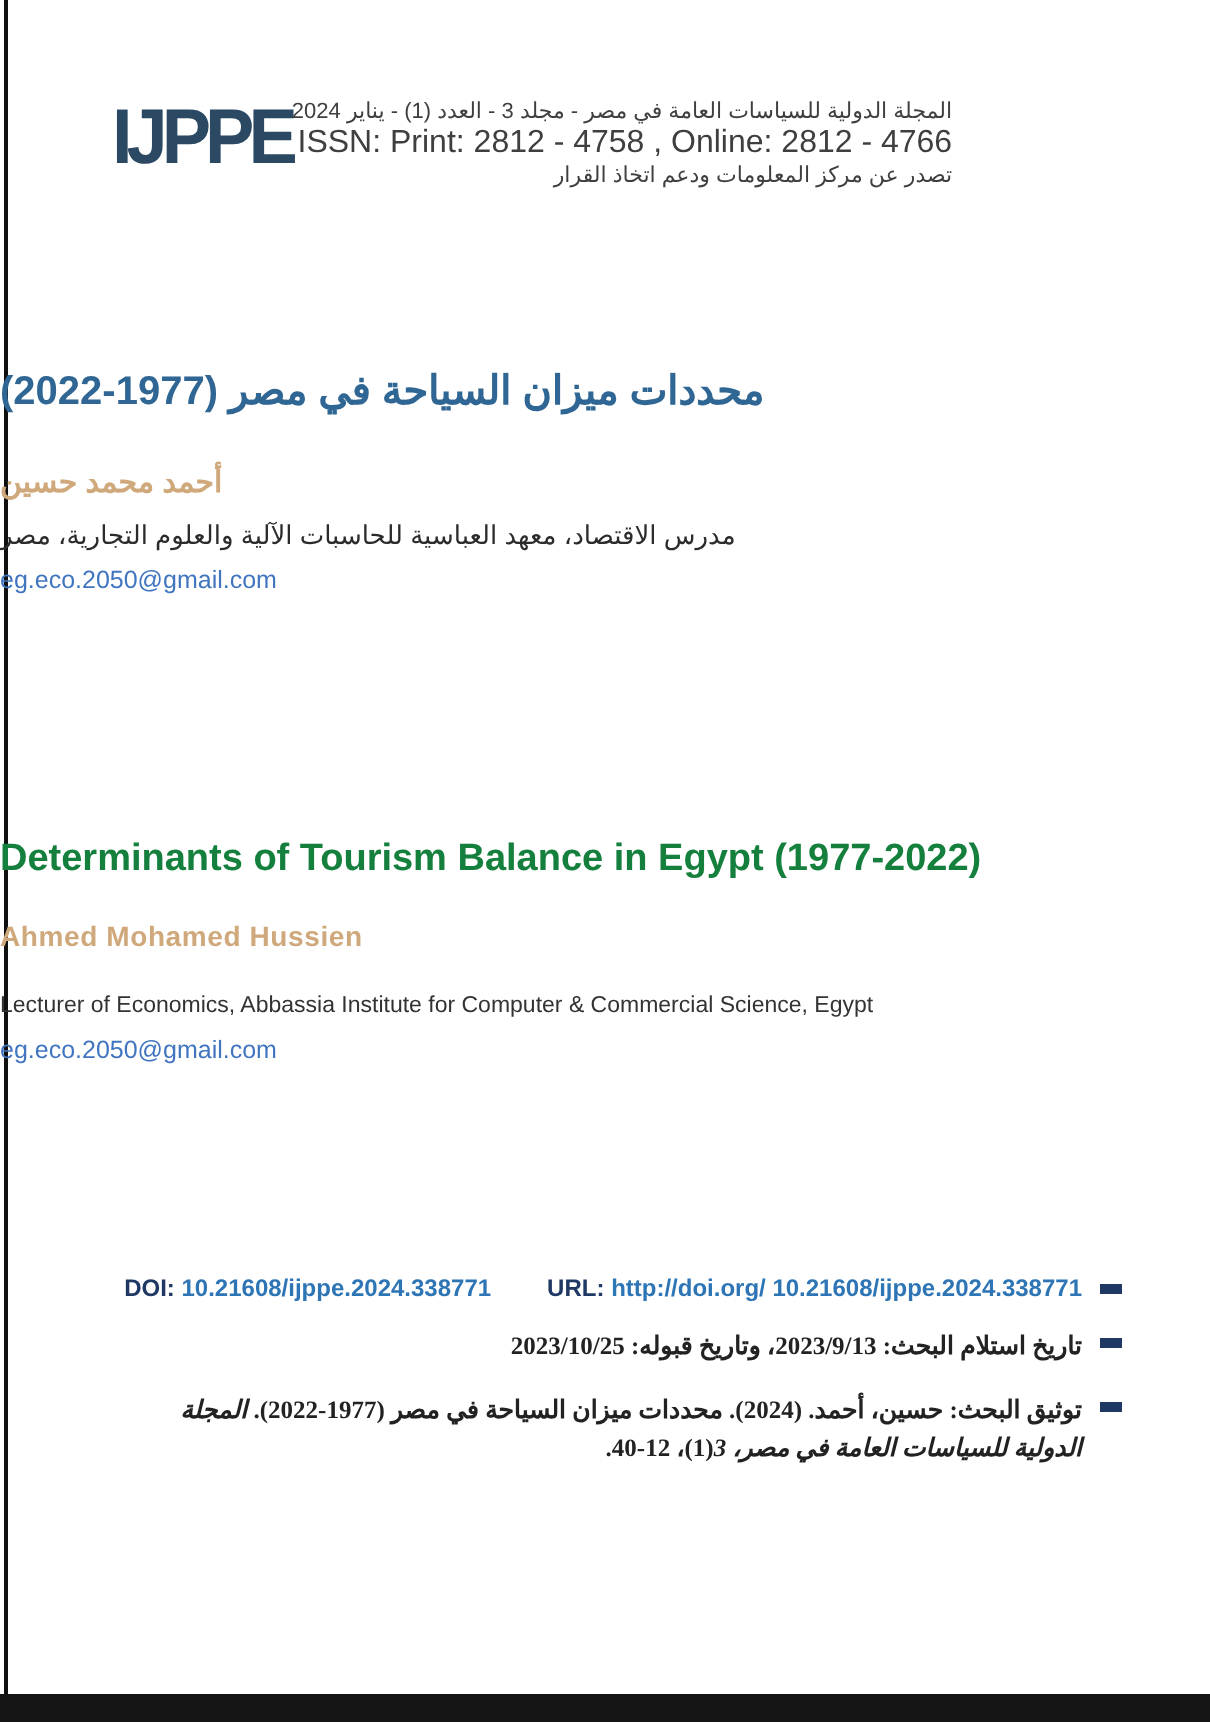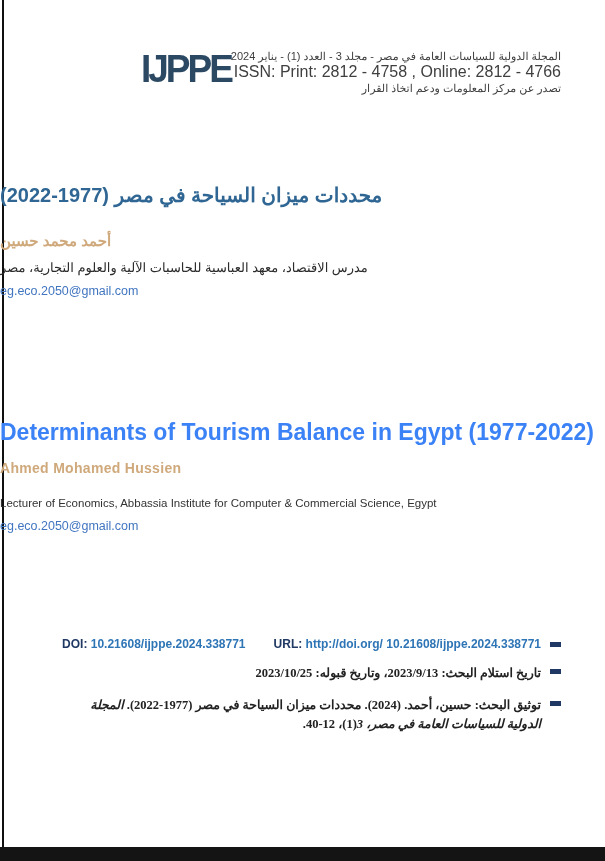--- a/index.html
+++ b/index.html
@@ -16,7 +16,7 @@
   .edge-bottom{position:absolute;left:0;bottom:0;width:100%;height:14px;background:#141414;}
 
   
-  .header{position:absolute;top:48px;left:56px;right:44px;display:flex;justify-content:flex-end;align-items:flex-start;}
+  .header{position:absolute;top:48px;left:56px;right:44px;display:flex;justify-content:flex-start;align-items:flex-start;}
   .logo{
     font-size:37px;font-weight:900;color:#2c4963;
     letter-spacing:-3px;line-height:40px;

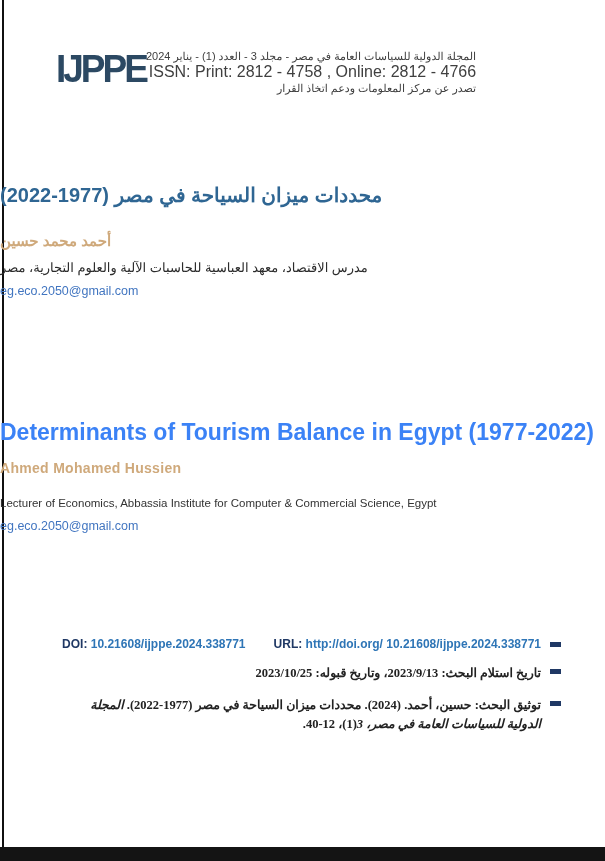--- a/index.html
+++ b/index.html
@@ -32,7 +32,7 @@
   .author-ar{top:232px;direction:rtl;font-size:15px;font-weight:bold;color:#cfa97b;}
   .affil-ar{top:260px;direction:rtl;font-size:13px;color:#2b2b2b;}
   .email-row-ar{top:281px;}
-  .title-en{top:419px;font-size:23px;font-weight:bold;color:#3b82f6;}
+  .title-en{top:419px;font-size:19px;font-weight:bold;color:#15803d;}
   .author-en{top:460px;font-size:14px;font-weight:bold;color:#cfa97b;letter-spacing:.3px;}
   .affil-en{top:497px;font-size:11.5px;color:#333333;}
   .email-row-en{top:516px;}

